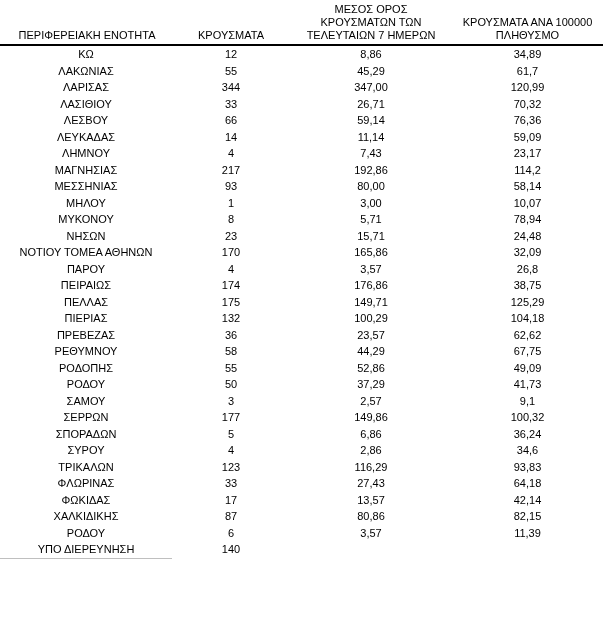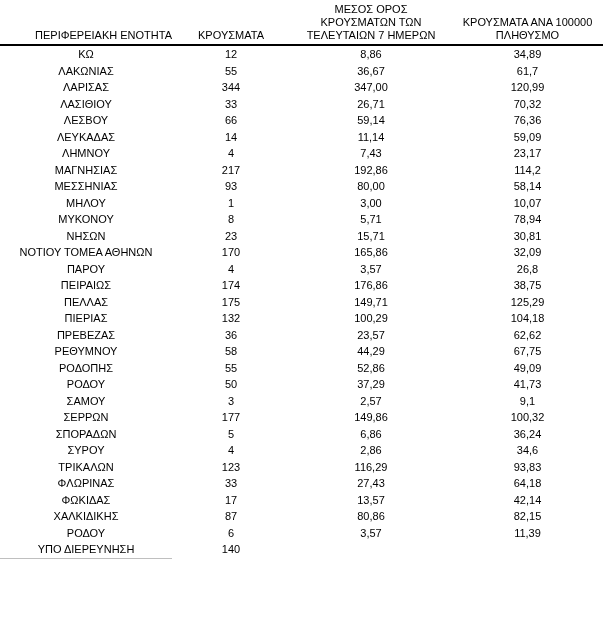--- a/index.html
+++ b/index.html
@@ -34,7 +34,7 @@
     border-bottom:2px solid #000000;
   }
   thead th.left{
-    text-align:right;
+    text-align:center;
     padding-left:2px;
   }
   tbody td{

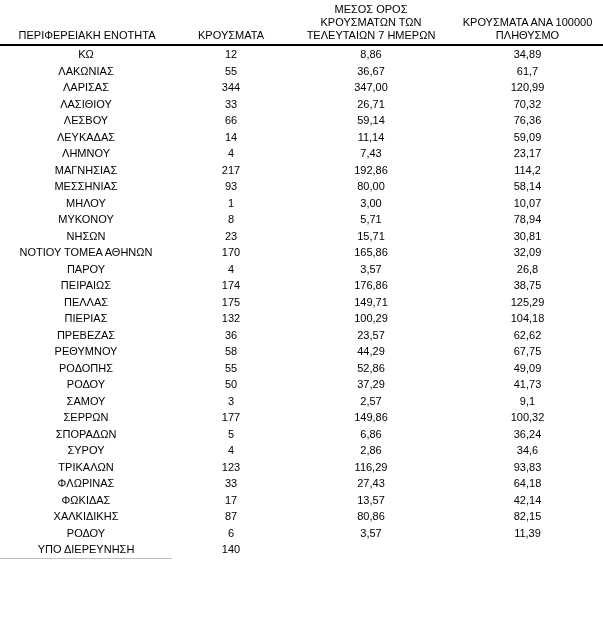--- a/index.html
+++ b/index.html
@@ -80,7 +80,7 @@
       <tr>
         <td>ΛΑΚΩΝΙΑΣ</td>
         <td>55</td>
-        <td>36,67</td>
+        <td>45,29</td>
         <td>61,7</td>
       </tr>
       <tr>

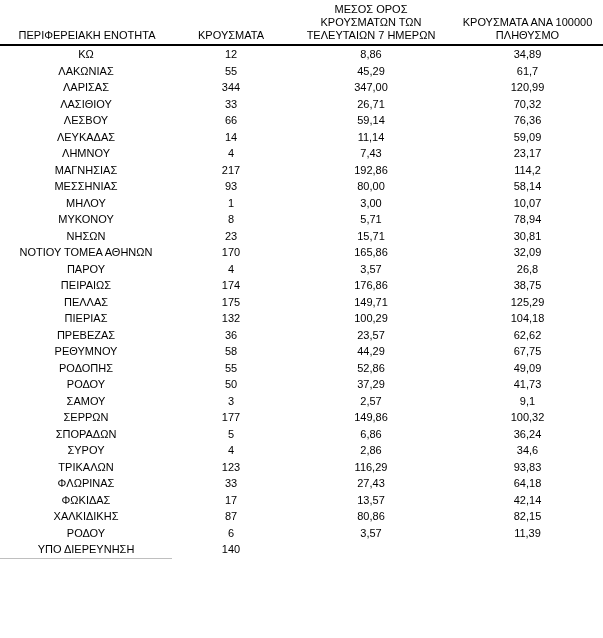--- a/index.html
+++ b/index.html
@@ -141,7 +141,7 @@
         <td>ΝΗΣΩΝ</td>
         <td>23</td>
         <td>15,71</td>
-        <td>30,81</td>
+        <td>24,48</td>
       </tr>
       <tr>
         <td>ΝΟΤΙΟΥ ΤΟΜΕΑ ΑΘΗΝΩΝ</td>

